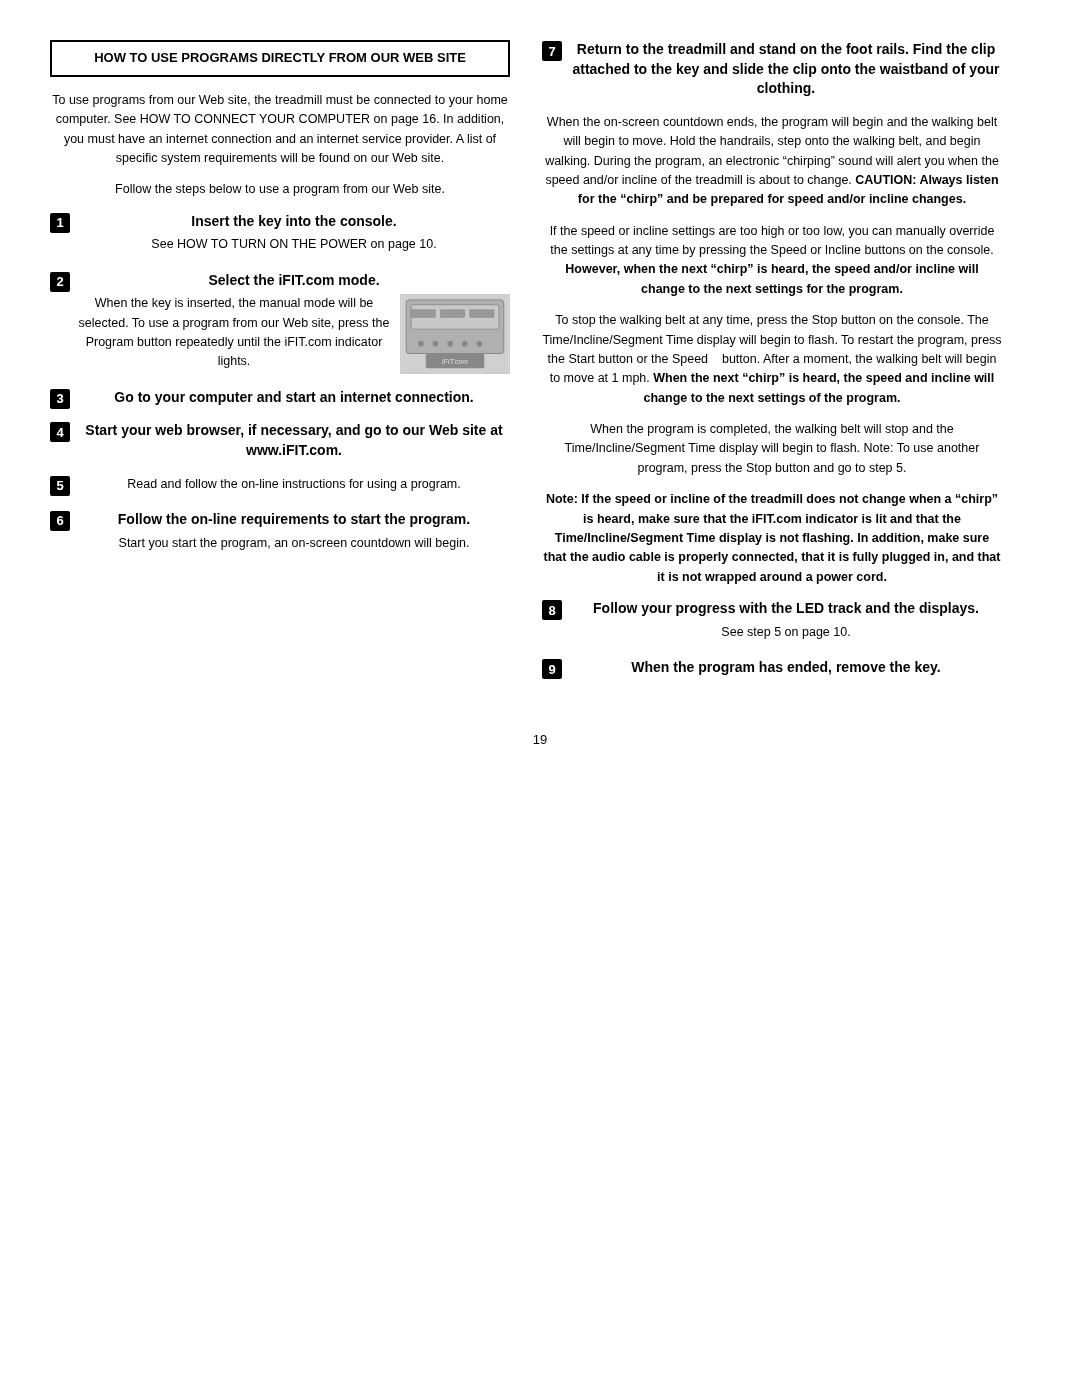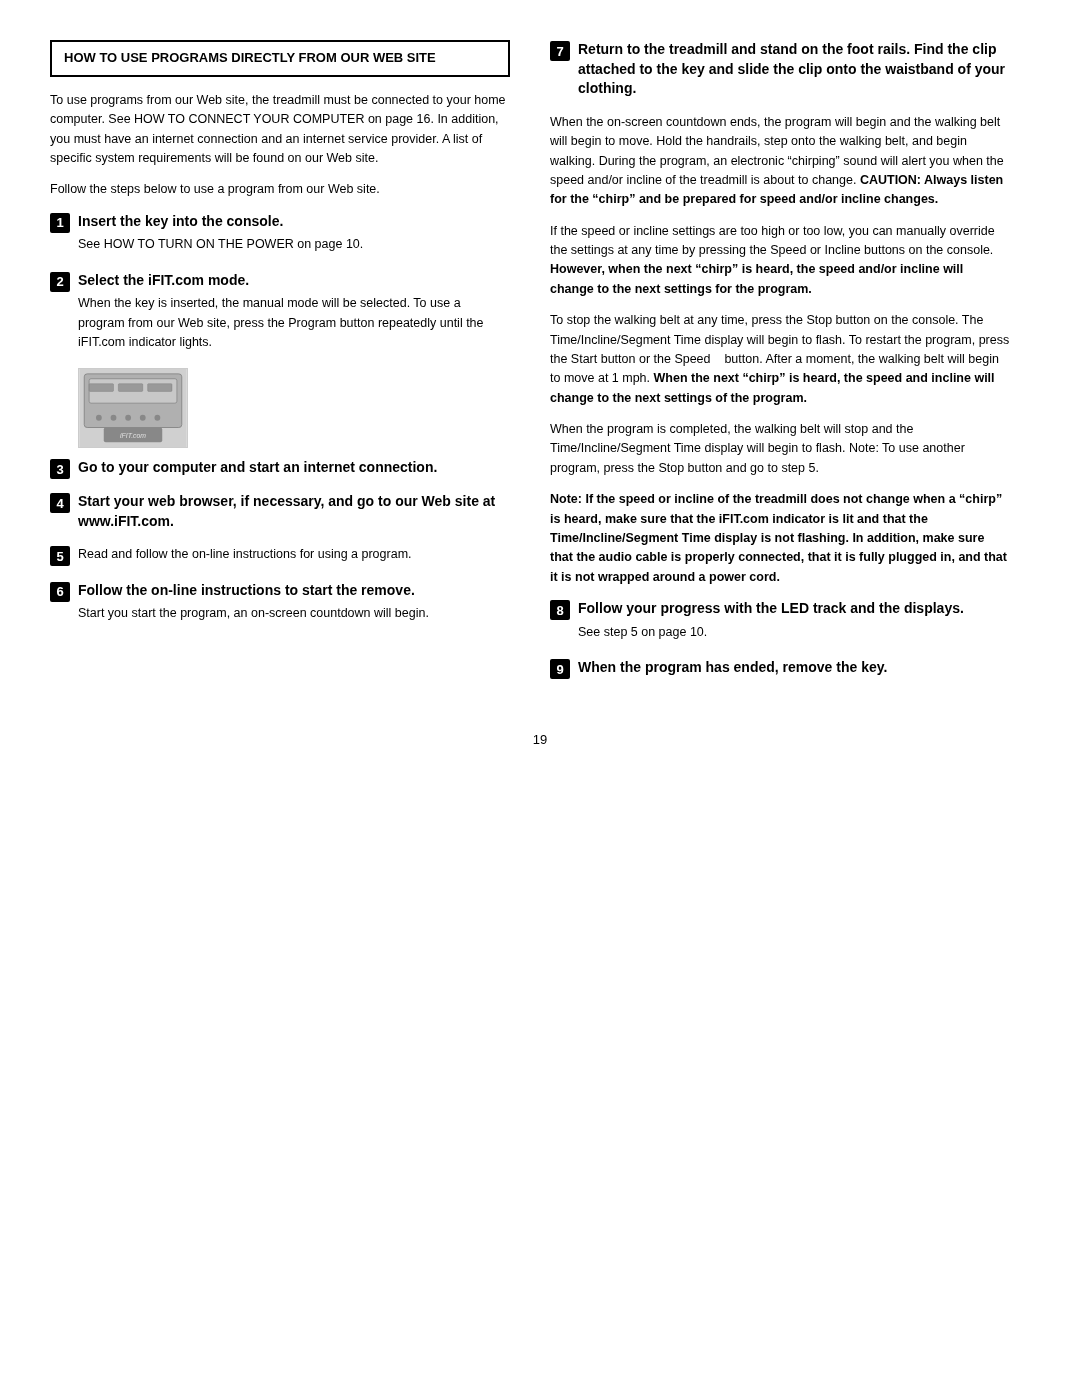--- a/index.html
+++ b/index.html
@@ -14,8 +14,9 @@
     }
     .page-layout {
       display: flex;
-      gap: 40px;
+      gap: 32px;
       width: 100%;
+      text-align: center;
     }
     .left-col {
       flex: 1;

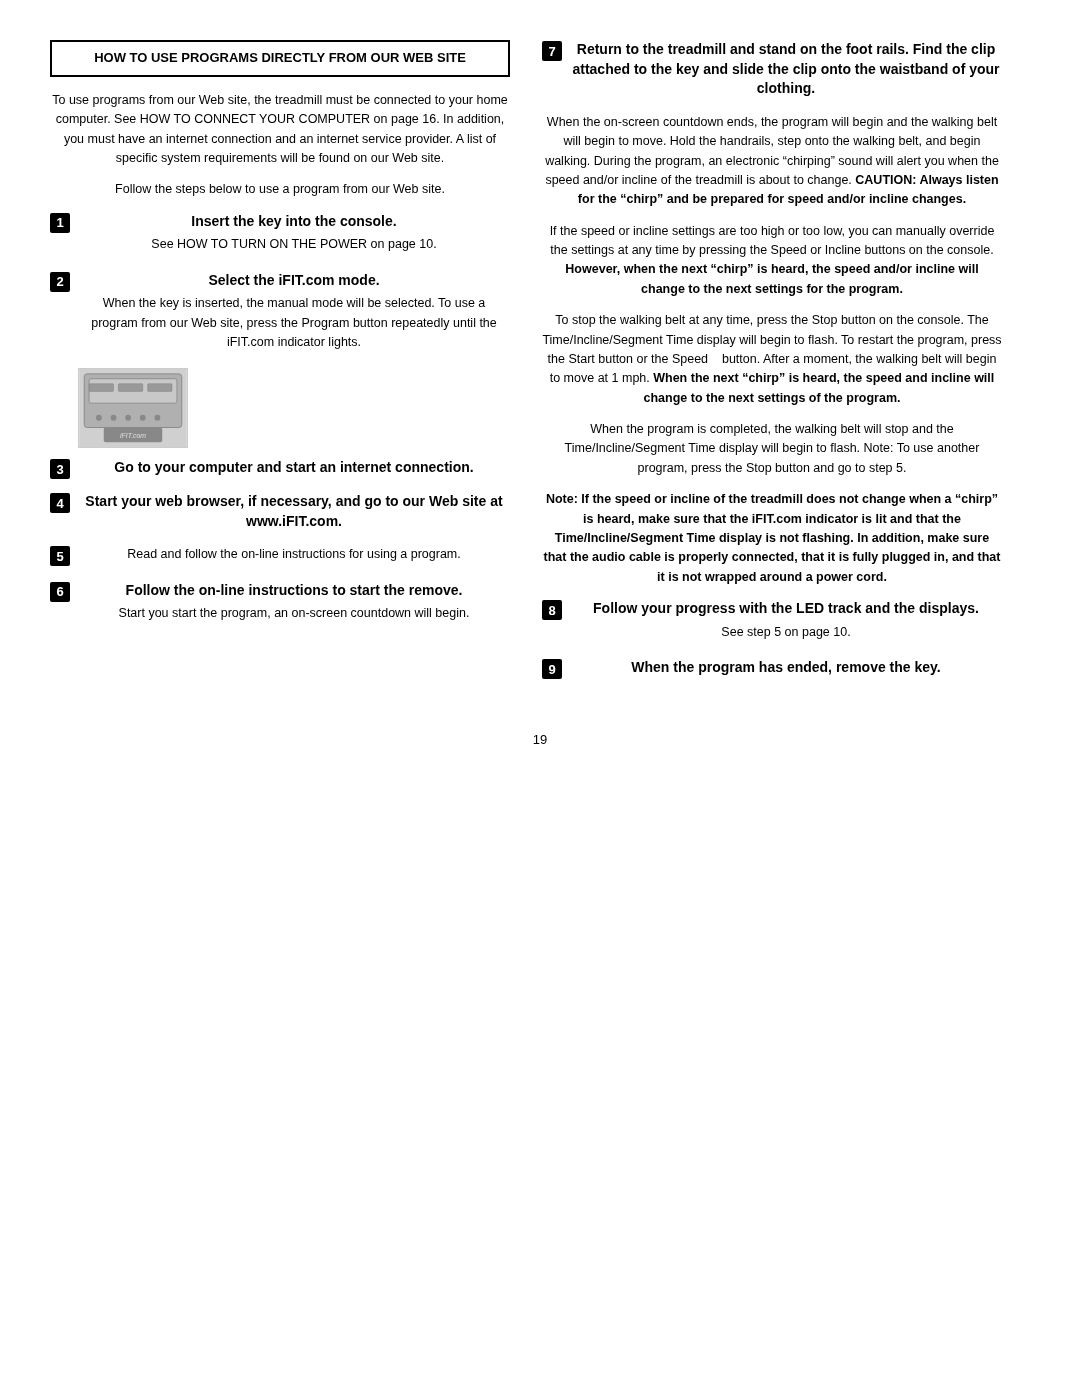--- a/index.html
+++ b/index.html
@@ -82,7 +82,6 @@
       display: flex;
       gap: 10px;
       align-items: flex-start;
-      flex-direction: column;
     }
     .step-text-part {
       flex: 1;

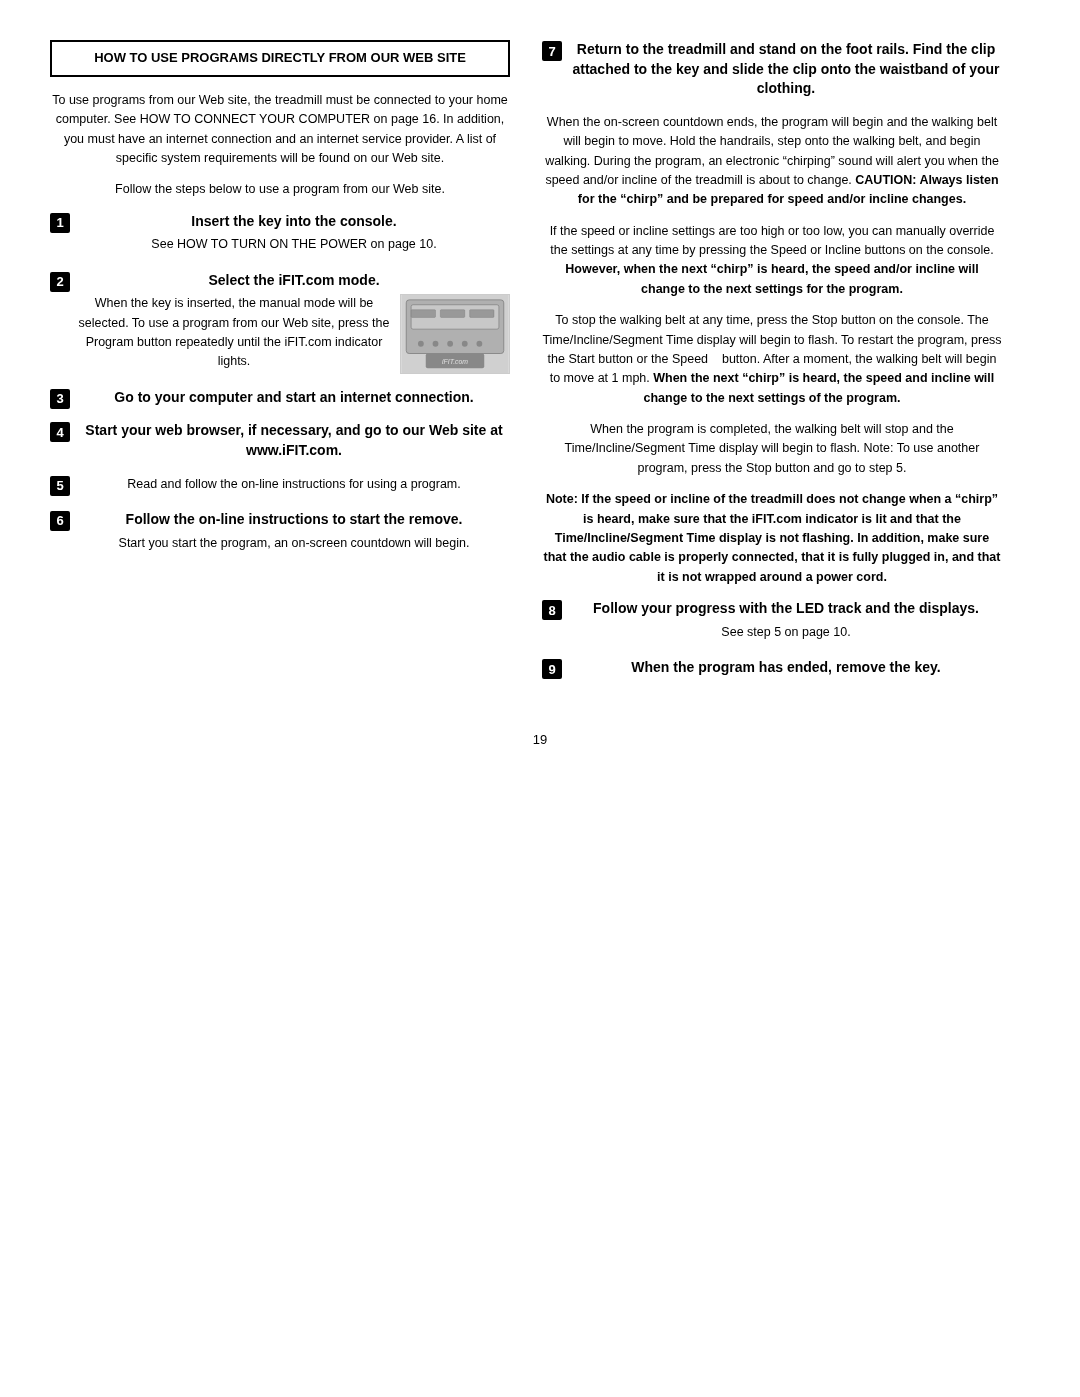--- a/index.html
+++ b/index.html
@@ -190,7 +190,7 @@
     <div class="step-container">
       <div class="step-number">6</div>
       <div class="step-content">
-        <div class="step-title"><strong>Follow the on-line instructions to start the remove.</strong></div>
+        <div class="step-title"><strong>Follow the on-line requirements to start the program.</strong></div>
         <div class="step-body">Start you start the program, an on-screen countdown will begin.</div>
       </div>
     </div>

